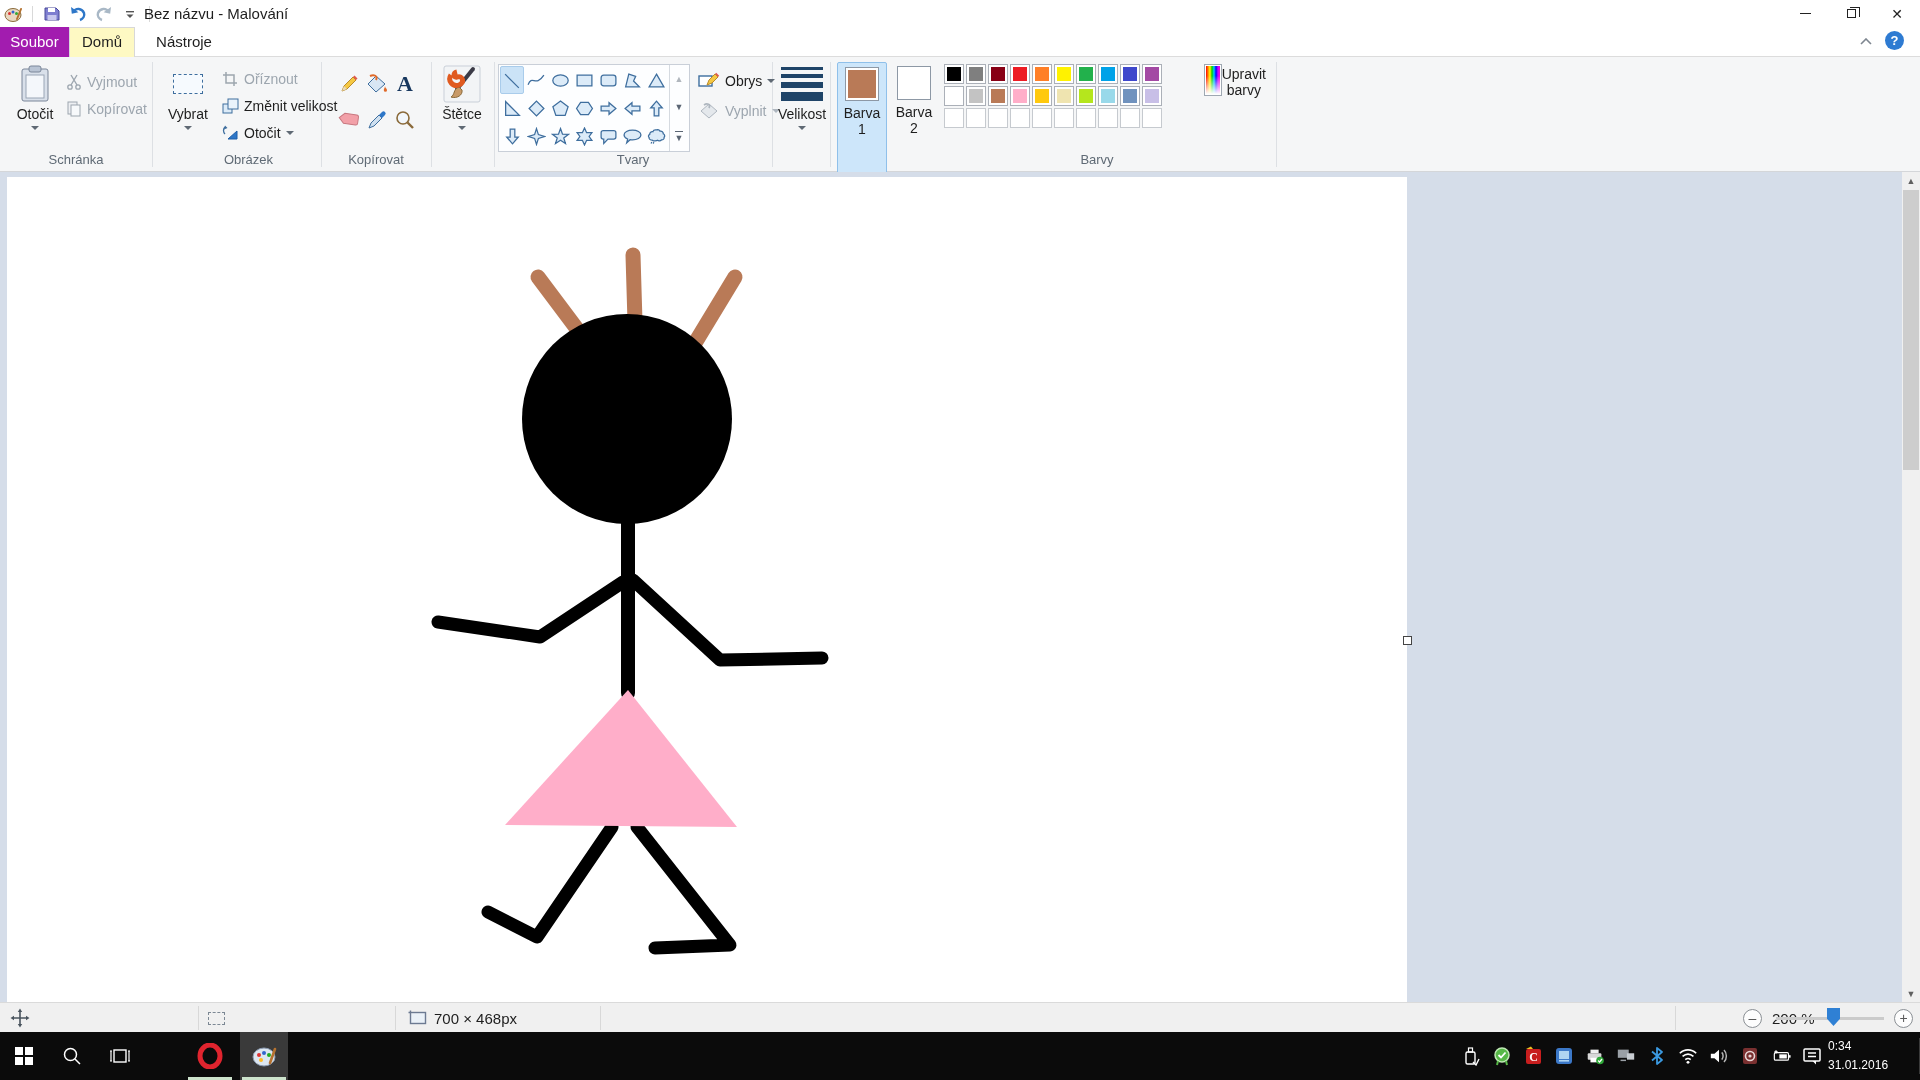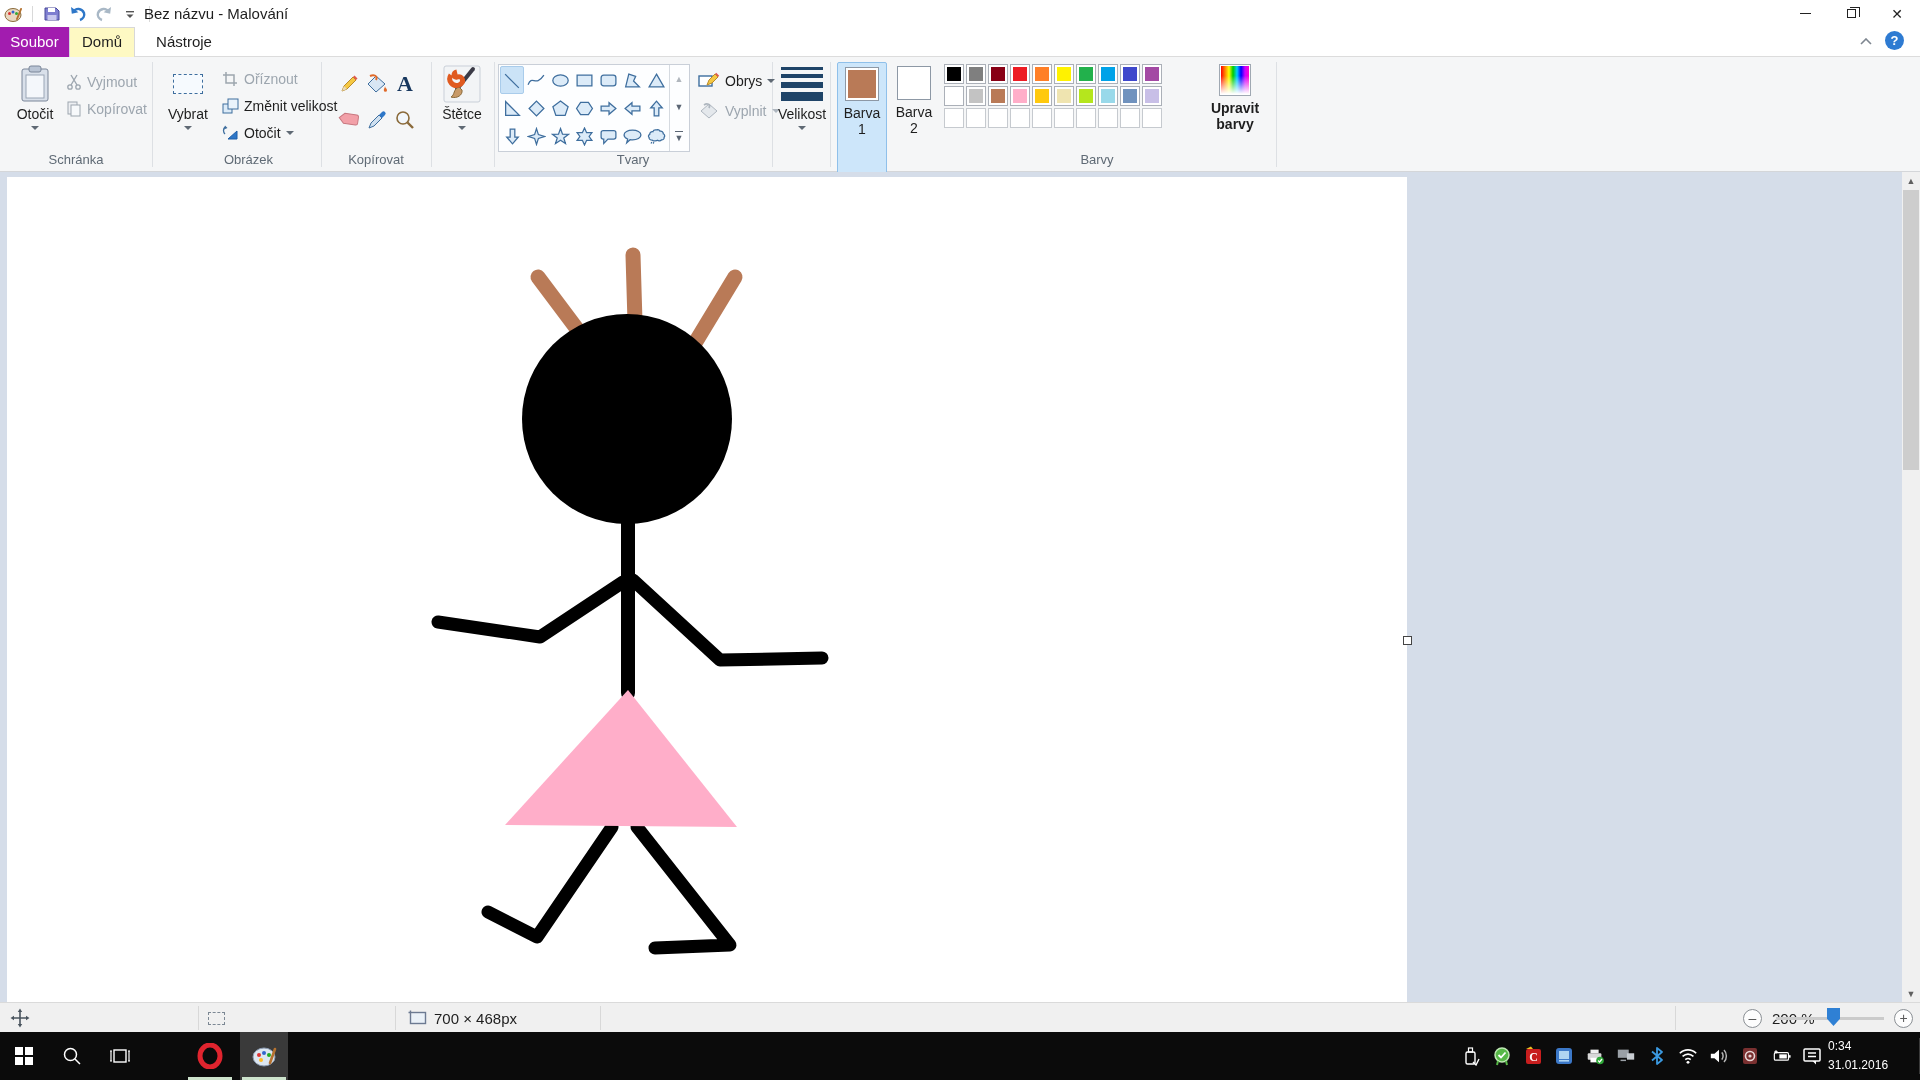--- a/index.html
+++ b/index.html
@@ -74,8 +74,8 @@
     grid-auto-rows:20px; gap:2px; }
   .pcell { border:1px solid #ABB0B8; box-shadow:inset 0 0 0 2px #fff; }
   .pcell.empty { background:#fff; border:1px solid #C6CACF; box-shadow:none; }
-  .editcolors { position:absolute; left:1204px; top:7px; width:62px; display:flex; flex-direction:column;
-    align-items:center; font-size:14px; color:#1E1E1E; text-align:center;font-weight:bold; }
+  .editcolors { position:absolute; left:1204px; top:7px; width:62px; display:flex; flex-direction:row;
+    align-items:center; font-size:14px; color:#1E1E1E; text-align:center; }
   .rainbow { width:32px; height:32px; border:1px solid #9FA8B2; padding:1px; background:#fff; margin-bottom:4px; }
   .rainbow > div { width:100%; height:100%;
     background: linear-gradient(to bottom, rgba(255,255,255,0) 35%, #ffffff 100%),

